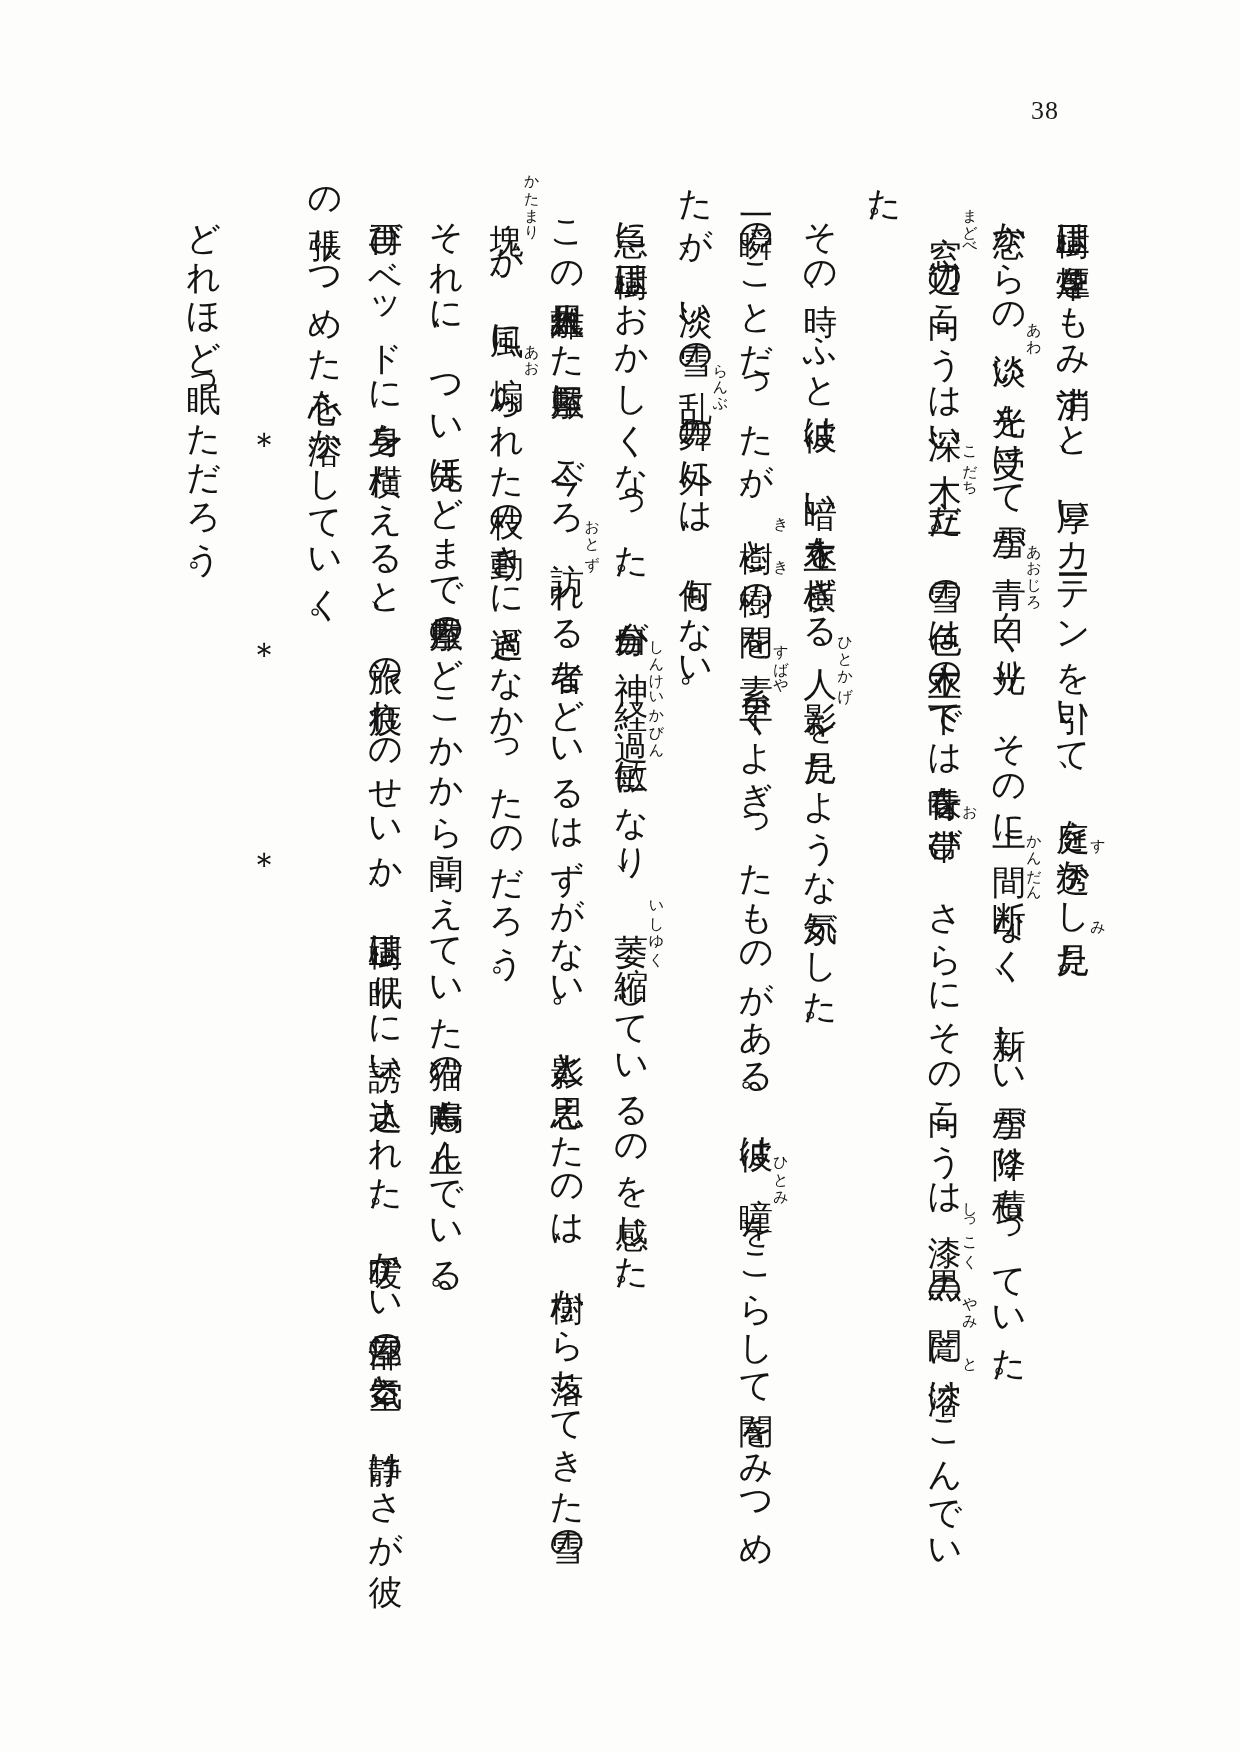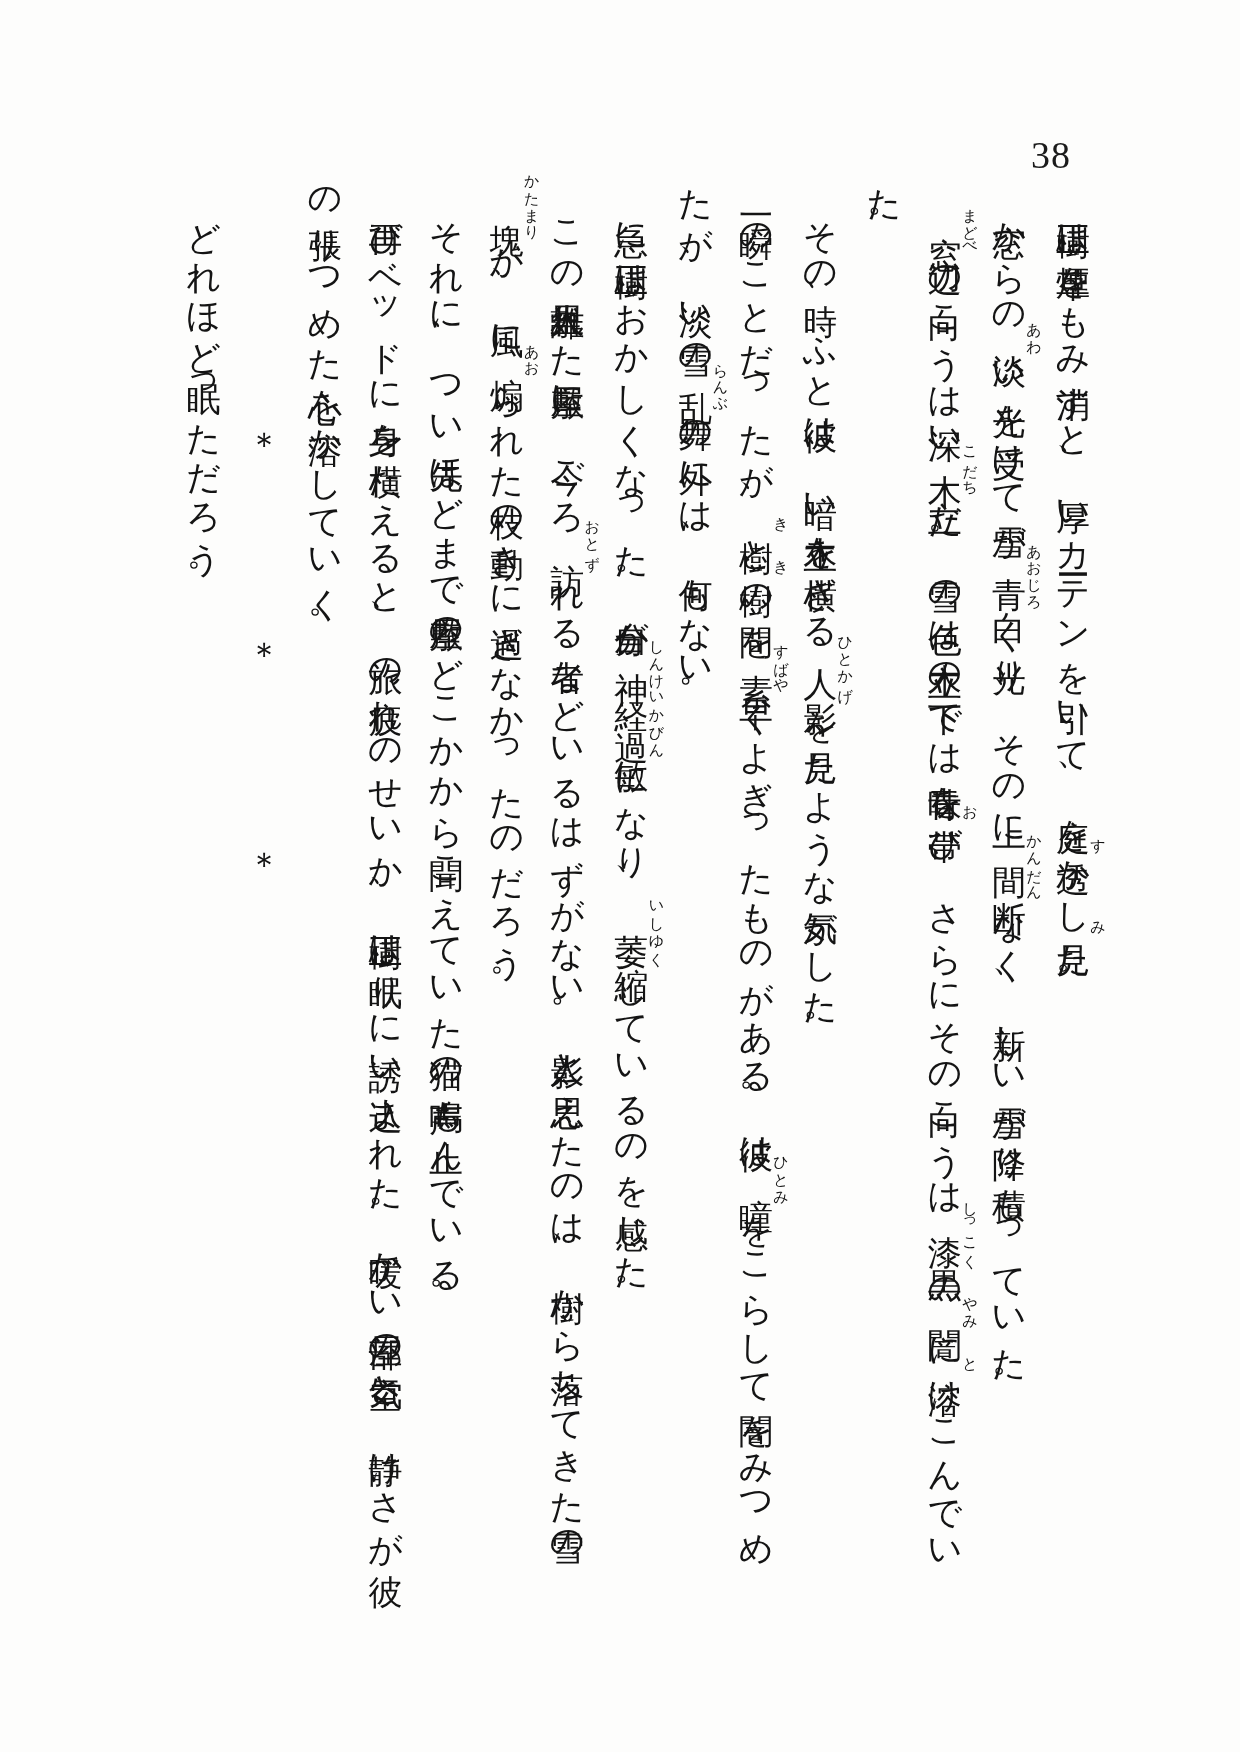--- a/index.html
+++ b/index.html
@@ -24,10 +24,9 @@
     position: absolute;
     top: 96px;
     left: 1031px;
-    font-size: 38px;
+    font-size: 26px;
     letter-spacing: 1px;
     color: #1b1b1b;
-    margin-top: 37px;
   }
   .text-block {
     position: absolute;

